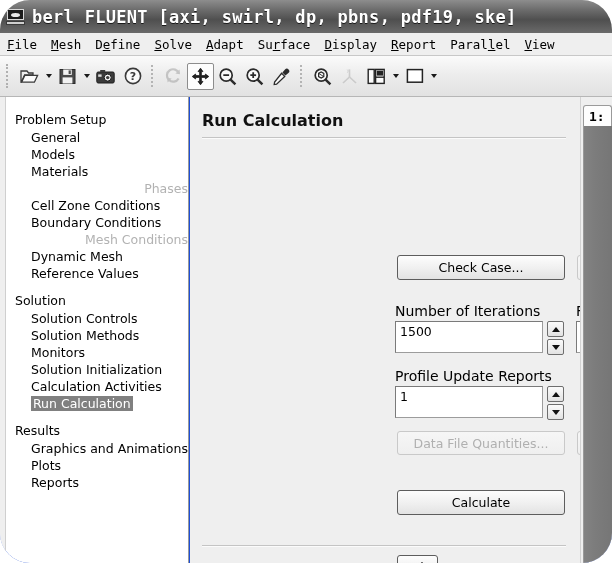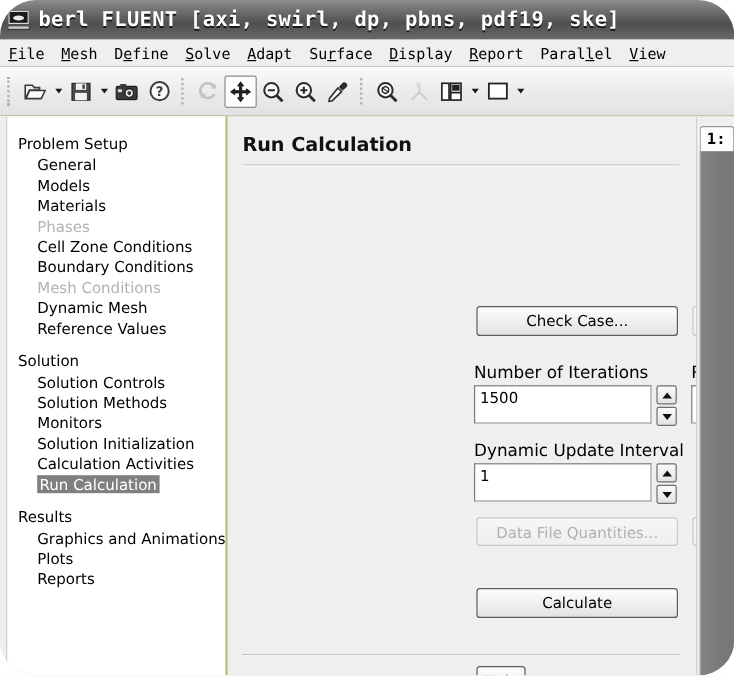--- a/index.html
+++ b/index.html
@@ -160,7 +160,7 @@
     position: absolute;
     left: 0; top: 97px;
     width: 612px; height: 466px;
-    background: #bef264;
+    background: #1d4ed8;
   }
 
   

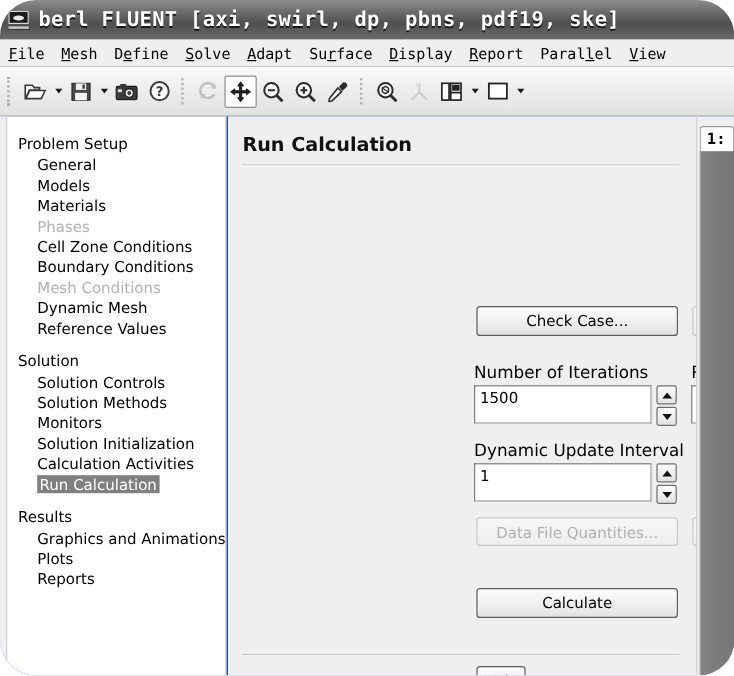--- a/index.html
+++ b/index.html
@@ -202,7 +202,7 @@
     white-space: nowrap;
     cursor: default;
   }
-  .nav-child.disabled { color: #b2b2b2; }
+  .nav-child.disabled { color: #b2b2b2; text-align: right; }
   .nav-child.selected span.lbl {
     background: #808080;
     color: #ffffff;

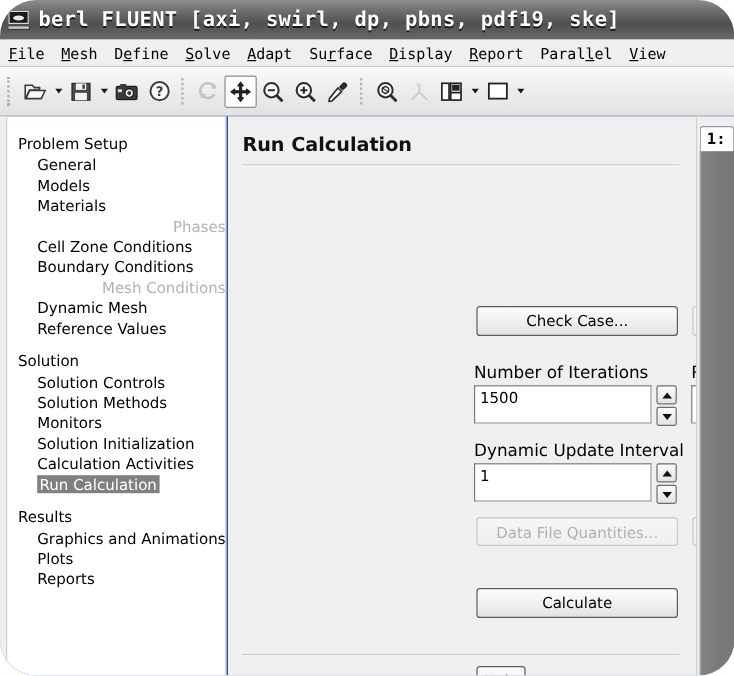--- a/index.html
+++ b/index.html
@@ -558,7 +558,7 @@
       <div class="fld-label" style="left:386px; top:206px;">Reporting Interval</div>
       <div class="txtfield" style="left:386px; top:224px; width:148px; height:32px;">1</div>
 
-      <div class="fld-label" style="left:205px; top:271px;">Dynamic Update Interval</div>
+      <div class="fld-label" style="left:205px; top:271px;">Profile Update Reports</div>
       <div class="txtfield" style="left:205px; top:289px; width:148px; height:32px;">1</div>
       <div class="spin" style="left:357px; top:289px;">
         <div class="sb">

